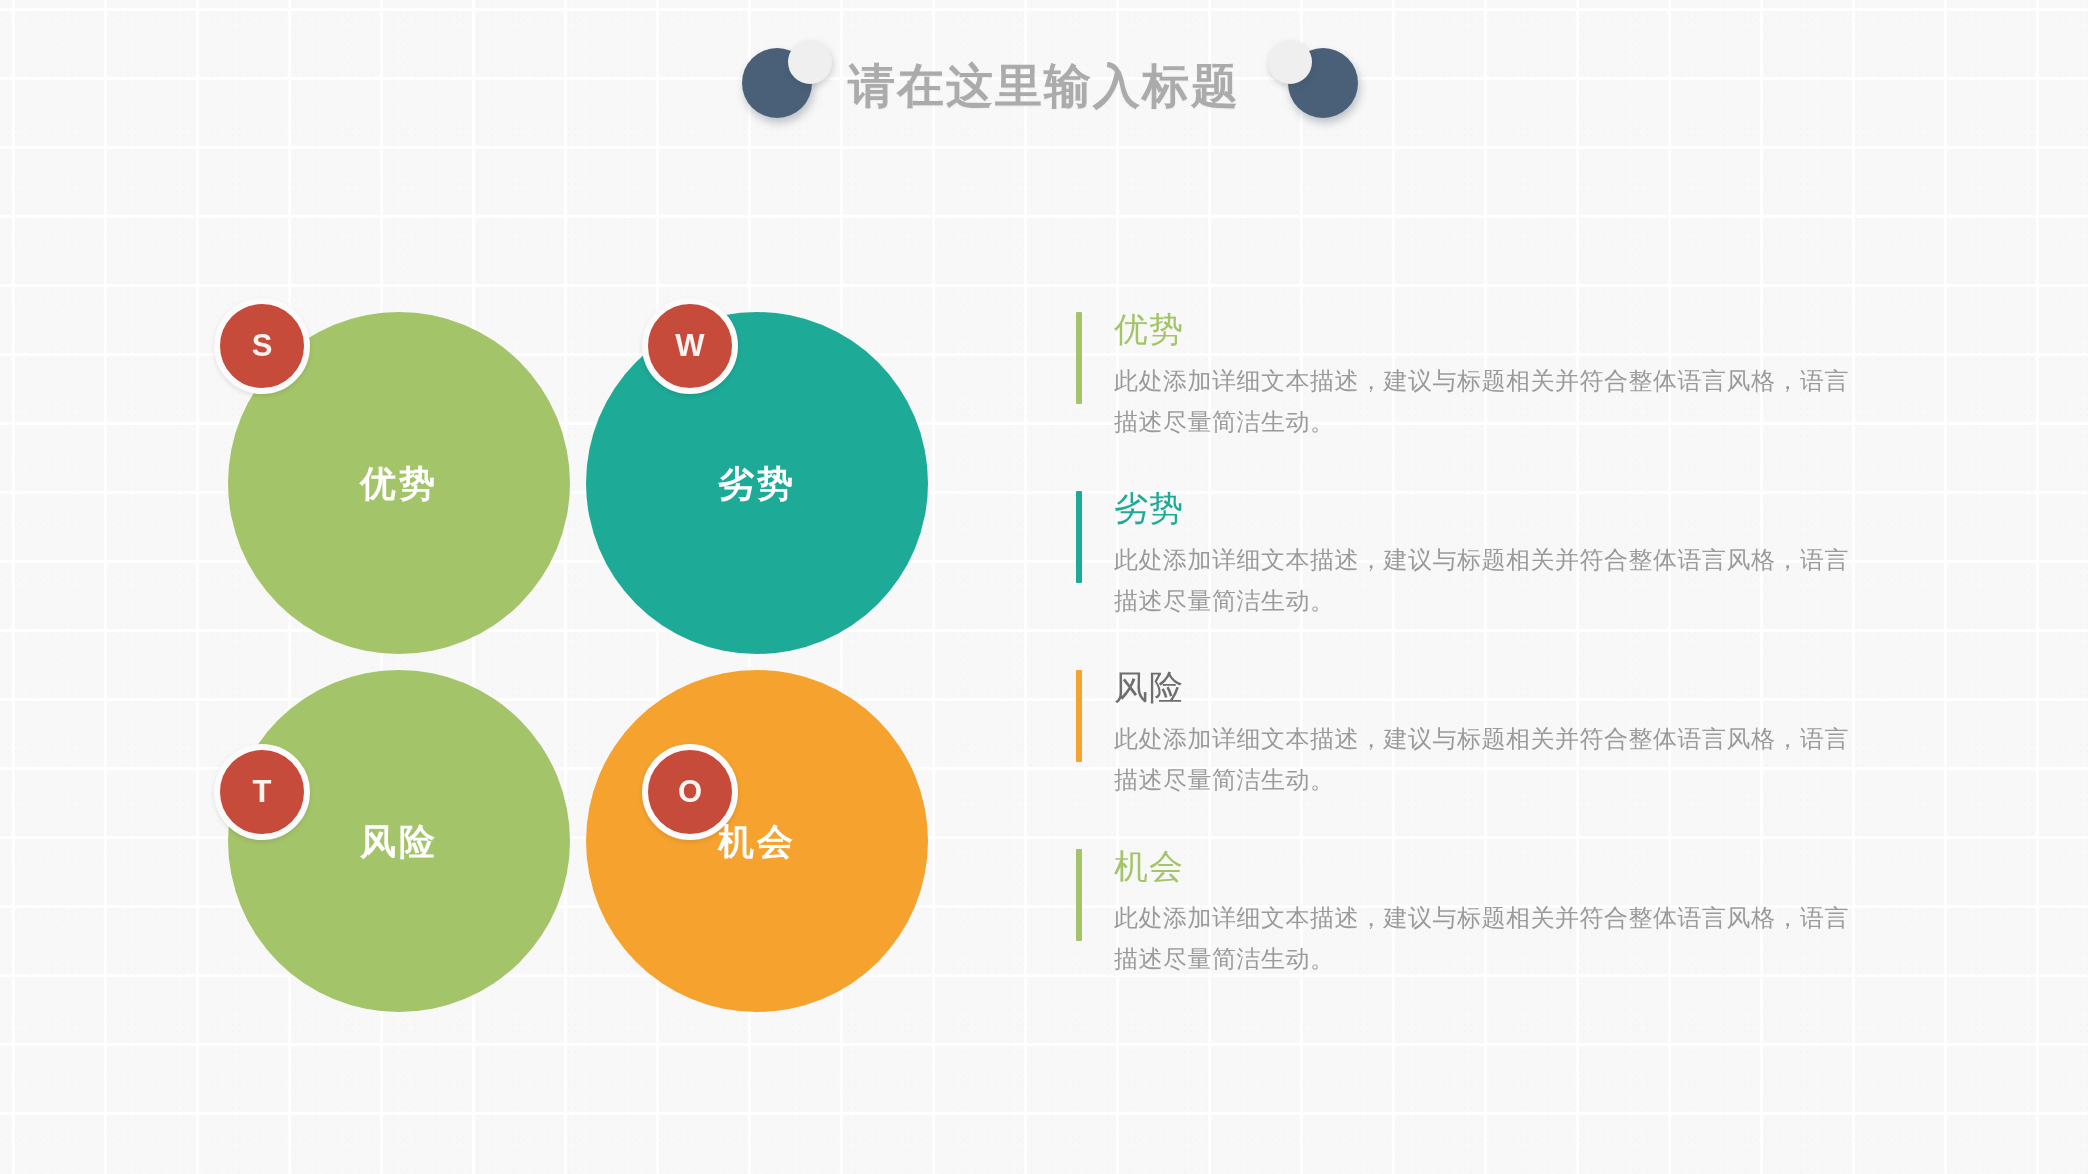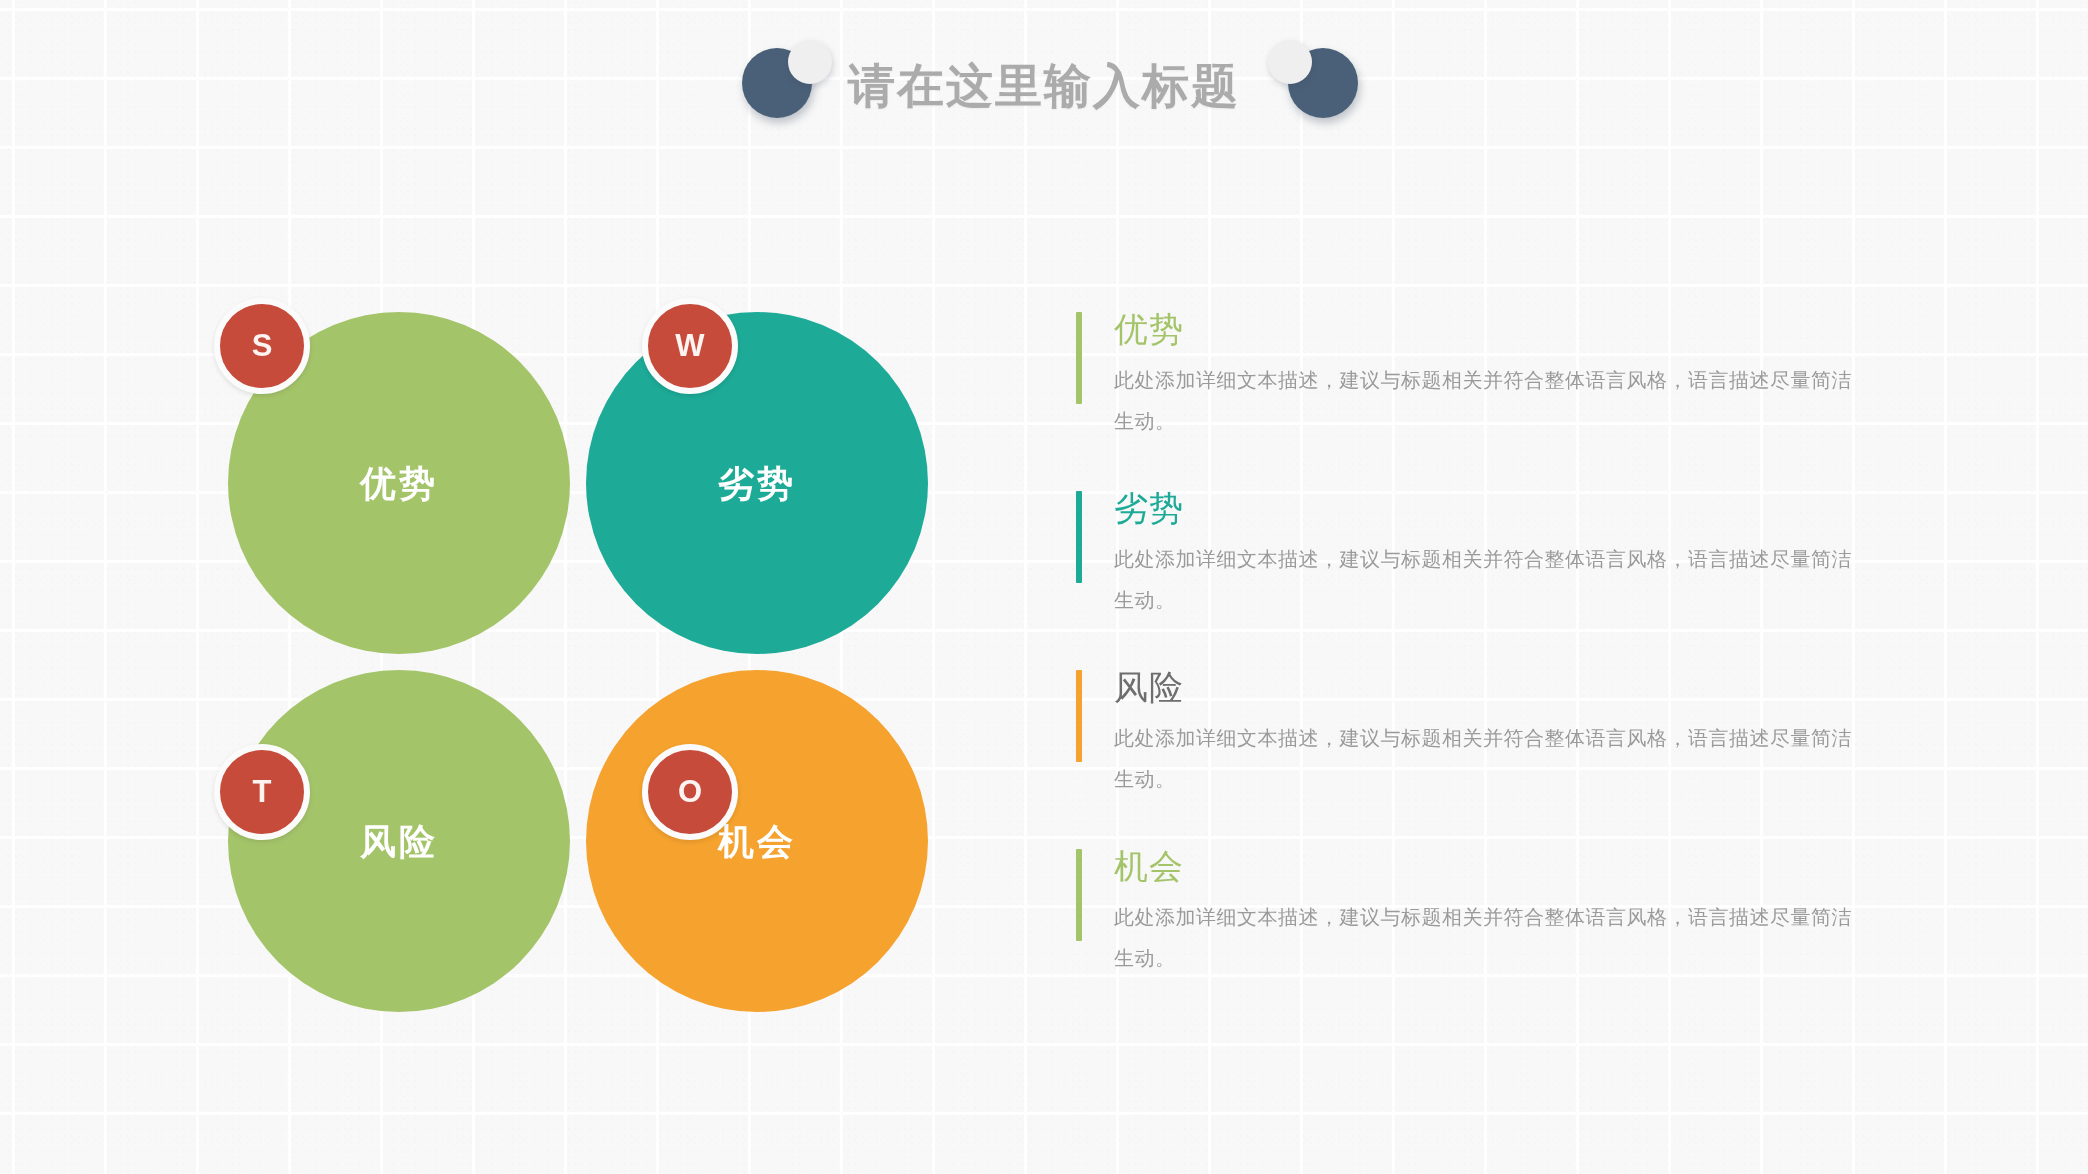--- a/index.html
+++ b/index.html
@@ -160,7 +160,7 @@
     letter-spacing: 1px;
   }
   .info-body {
-    font-size: 20px;
+    font-size: 24px;
     line-height: 41px;
     color: #9A9A9A;
     letter-spacing: 0.5px;

